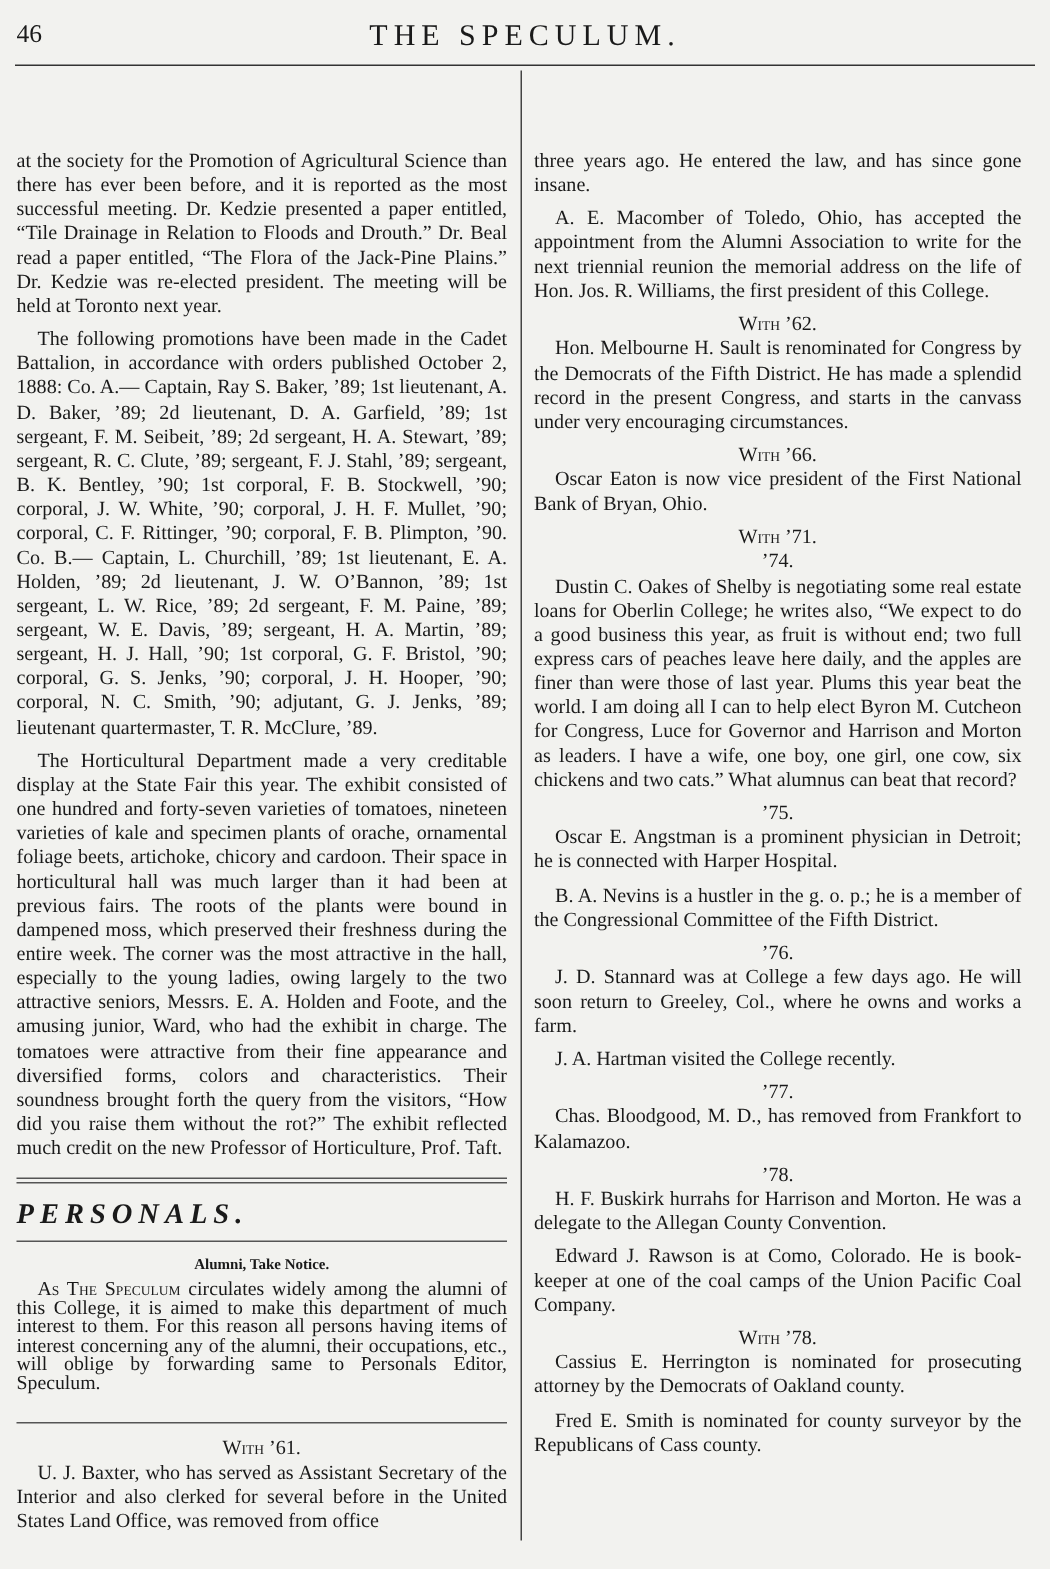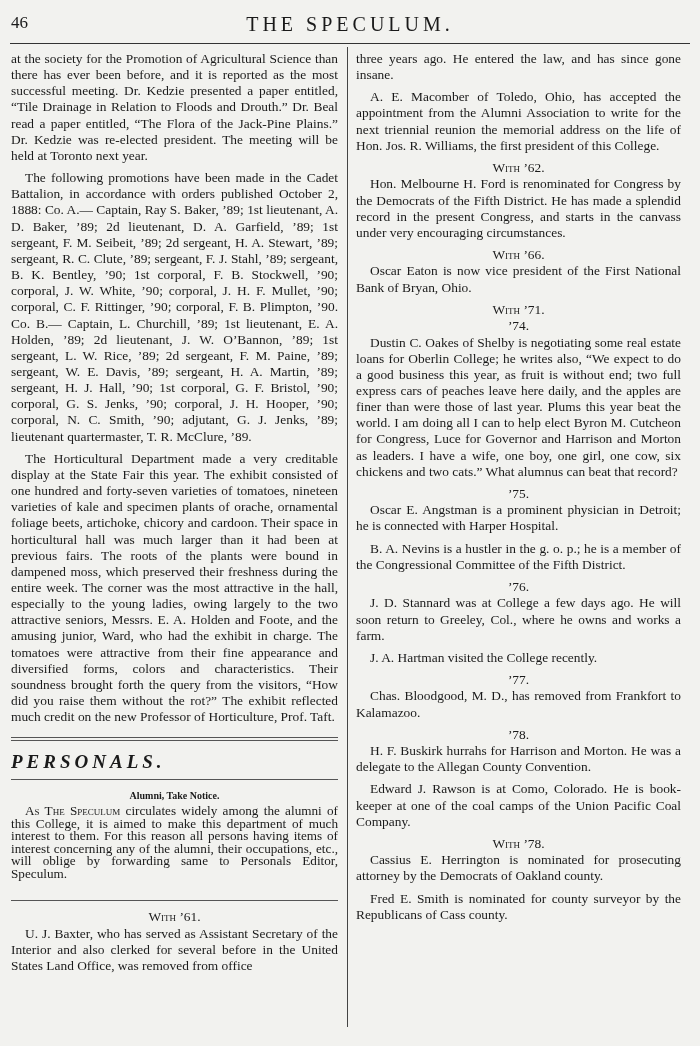--- a/index.html
+++ b/index.html
@@ -34,7 +34,7 @@
     border-left: 1px solid #444;
   }
   p { margin: 0 0 6px 0; text-indent: 14px; }
-  p.cont { text-indent: 0; }
+  p.cont { text-indent: 0; margin-top: 48px; }
   .year-head {
     text-align: center; margin: 0; font-size: 13.4px; line-height: 16.4px;
   }

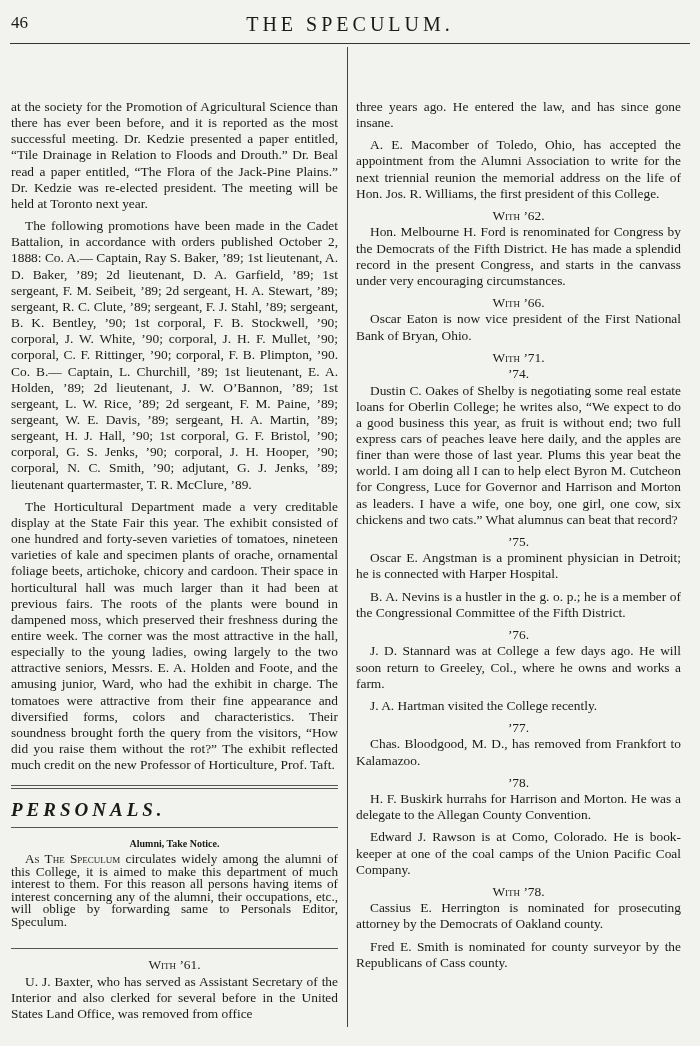--- a/index.html
+++ b/index.html
@@ -86,7 +86,7 @@
   <p>A. E. Macomber of Toledo, Ohio, has accepted the appointment from the Alumni Association to write for the next triennial reunion the memorial address on the life of Hon. Jos. R. Williams, the first president of this College.</p>
 
   <div class="year-head sc">With ’62.</div>
-  <p>Hon. Melbourne H. Ford is renominated for Congress by the Democrats of the Fifth District. He has made a splendid record in the present Congress, and starts in the canvass under very encouraging circumstances.</p>
+  <p>Hon. Melbourne H. Sault is renominated for Congress by the Democrats of the Fifth District. He has made a splendid record in the present Congress, and starts in the canvass under very encouraging circumstances.</p>
 
   <div class="year-head sc">With ’66.</div>
   <p>Oscar Eaton is now vice president of the First National Bank of Bryan, Ohio.</p>

